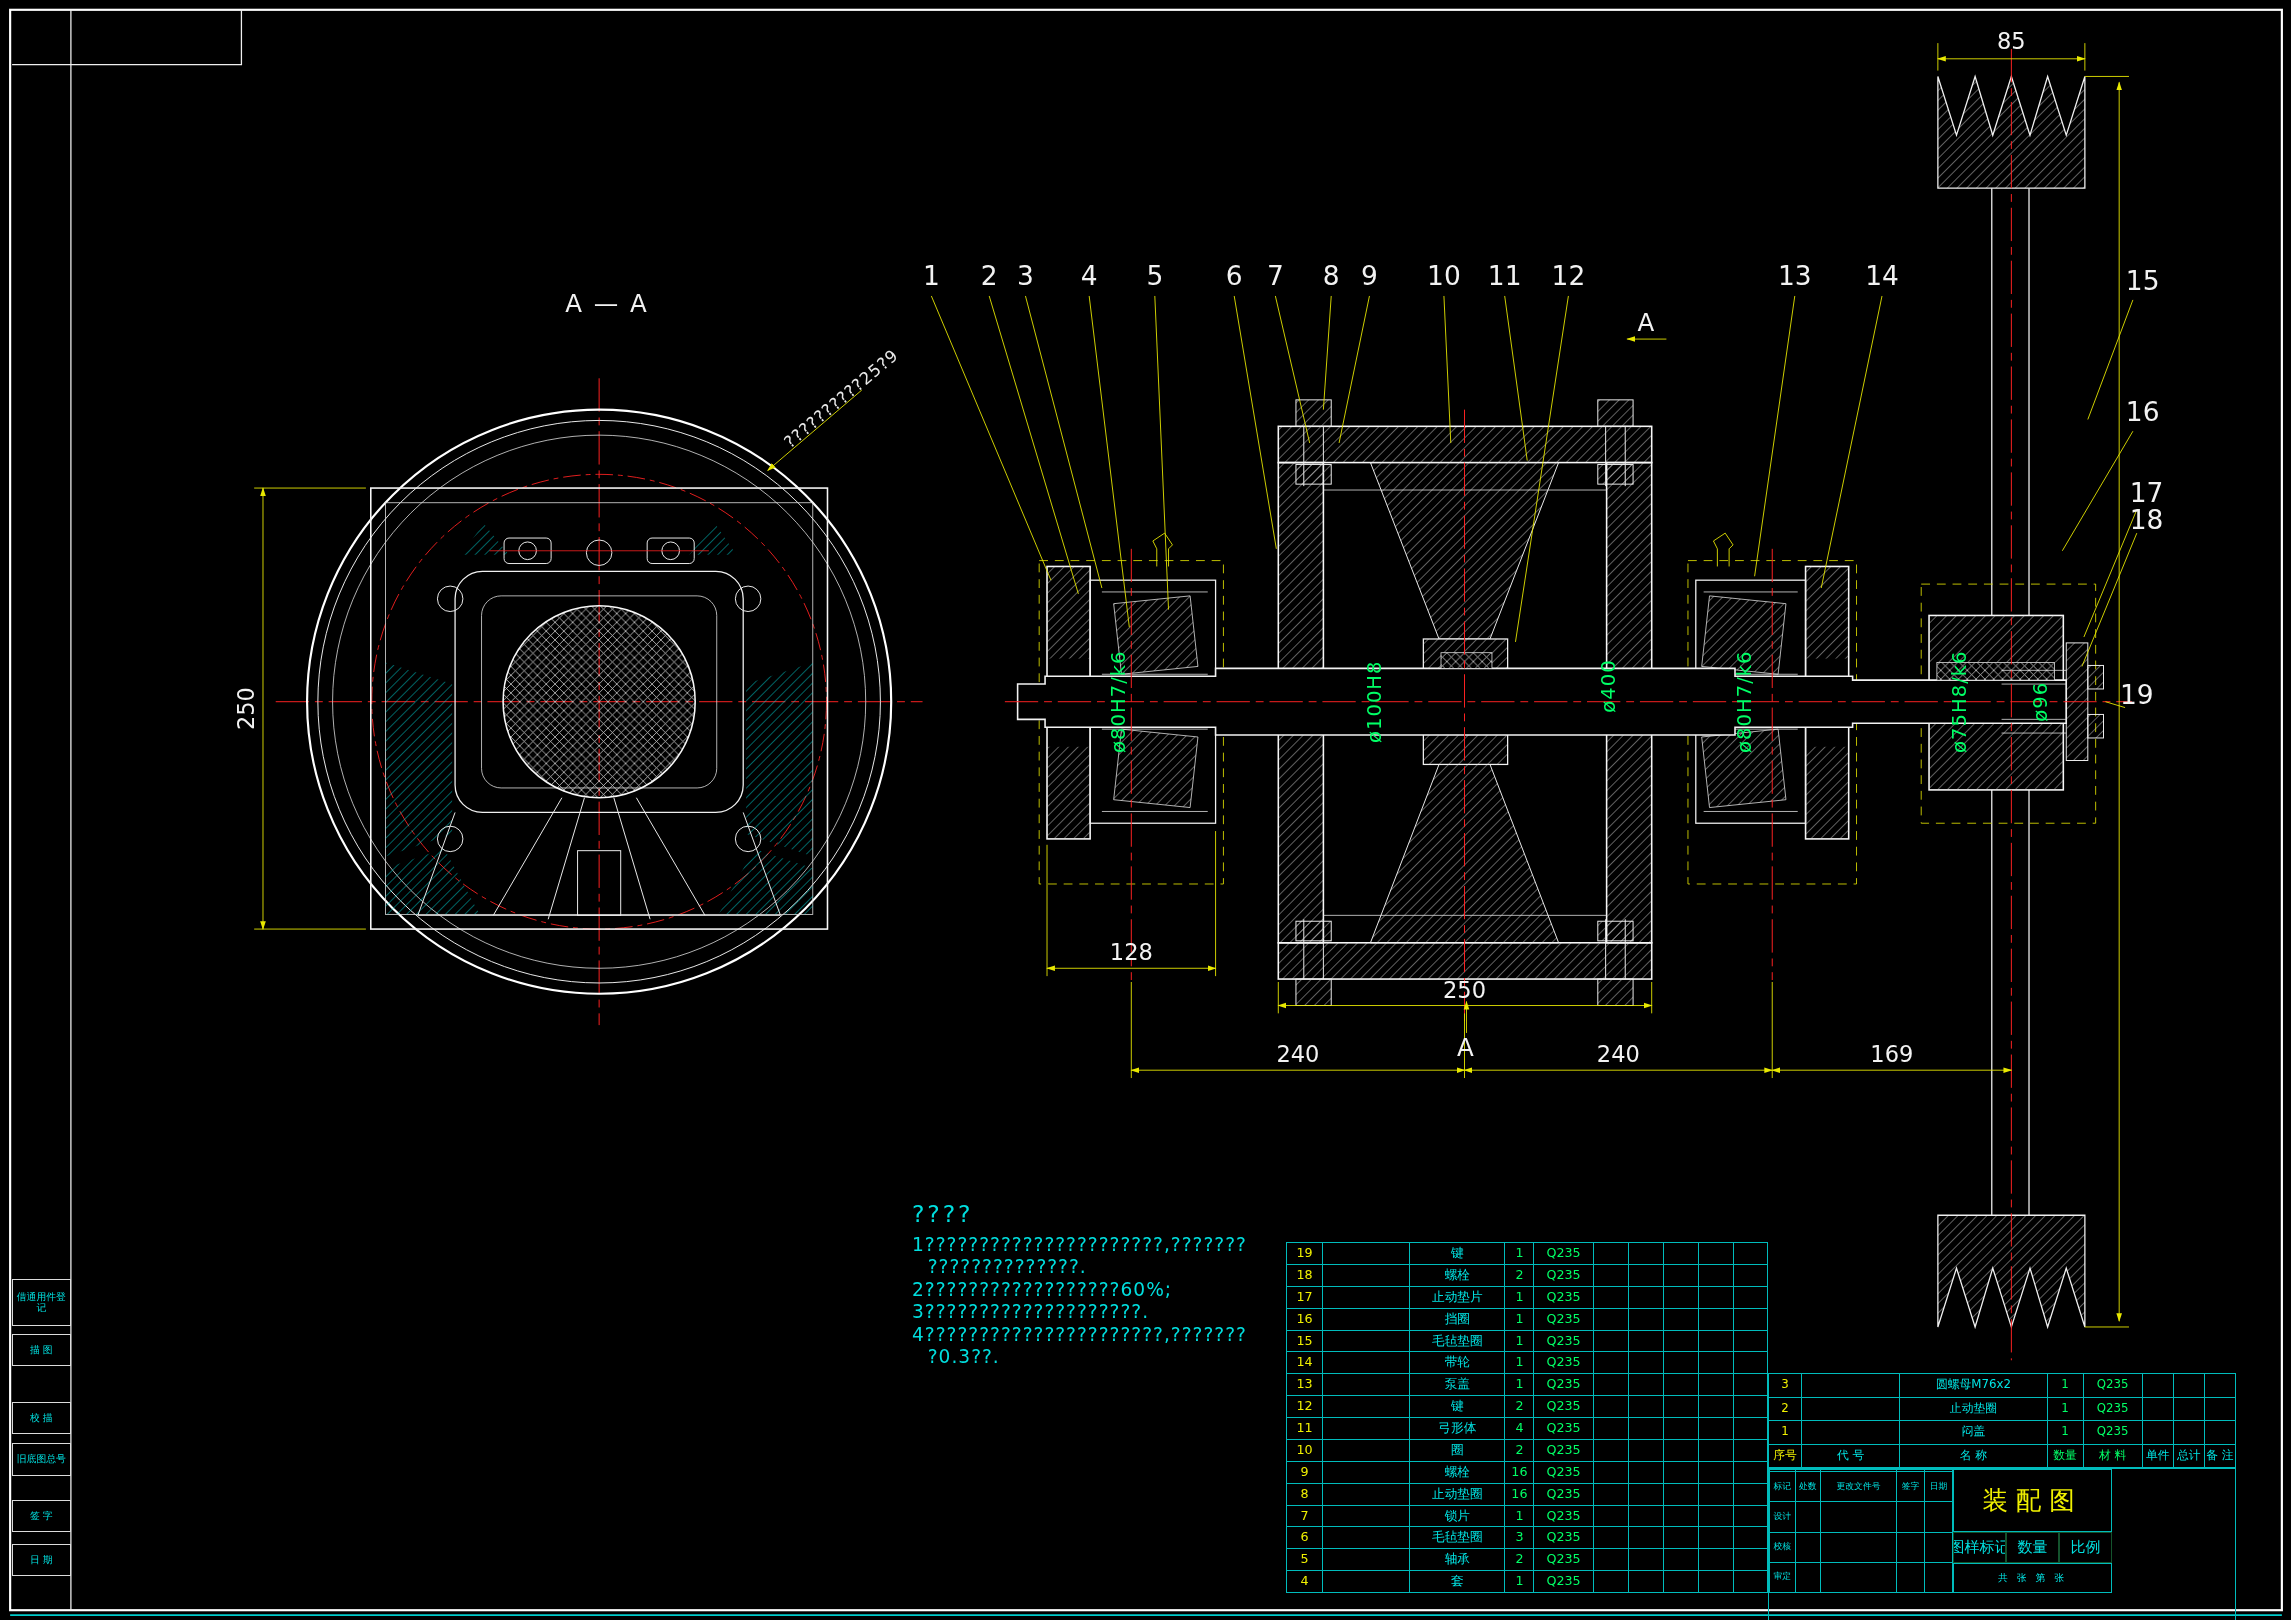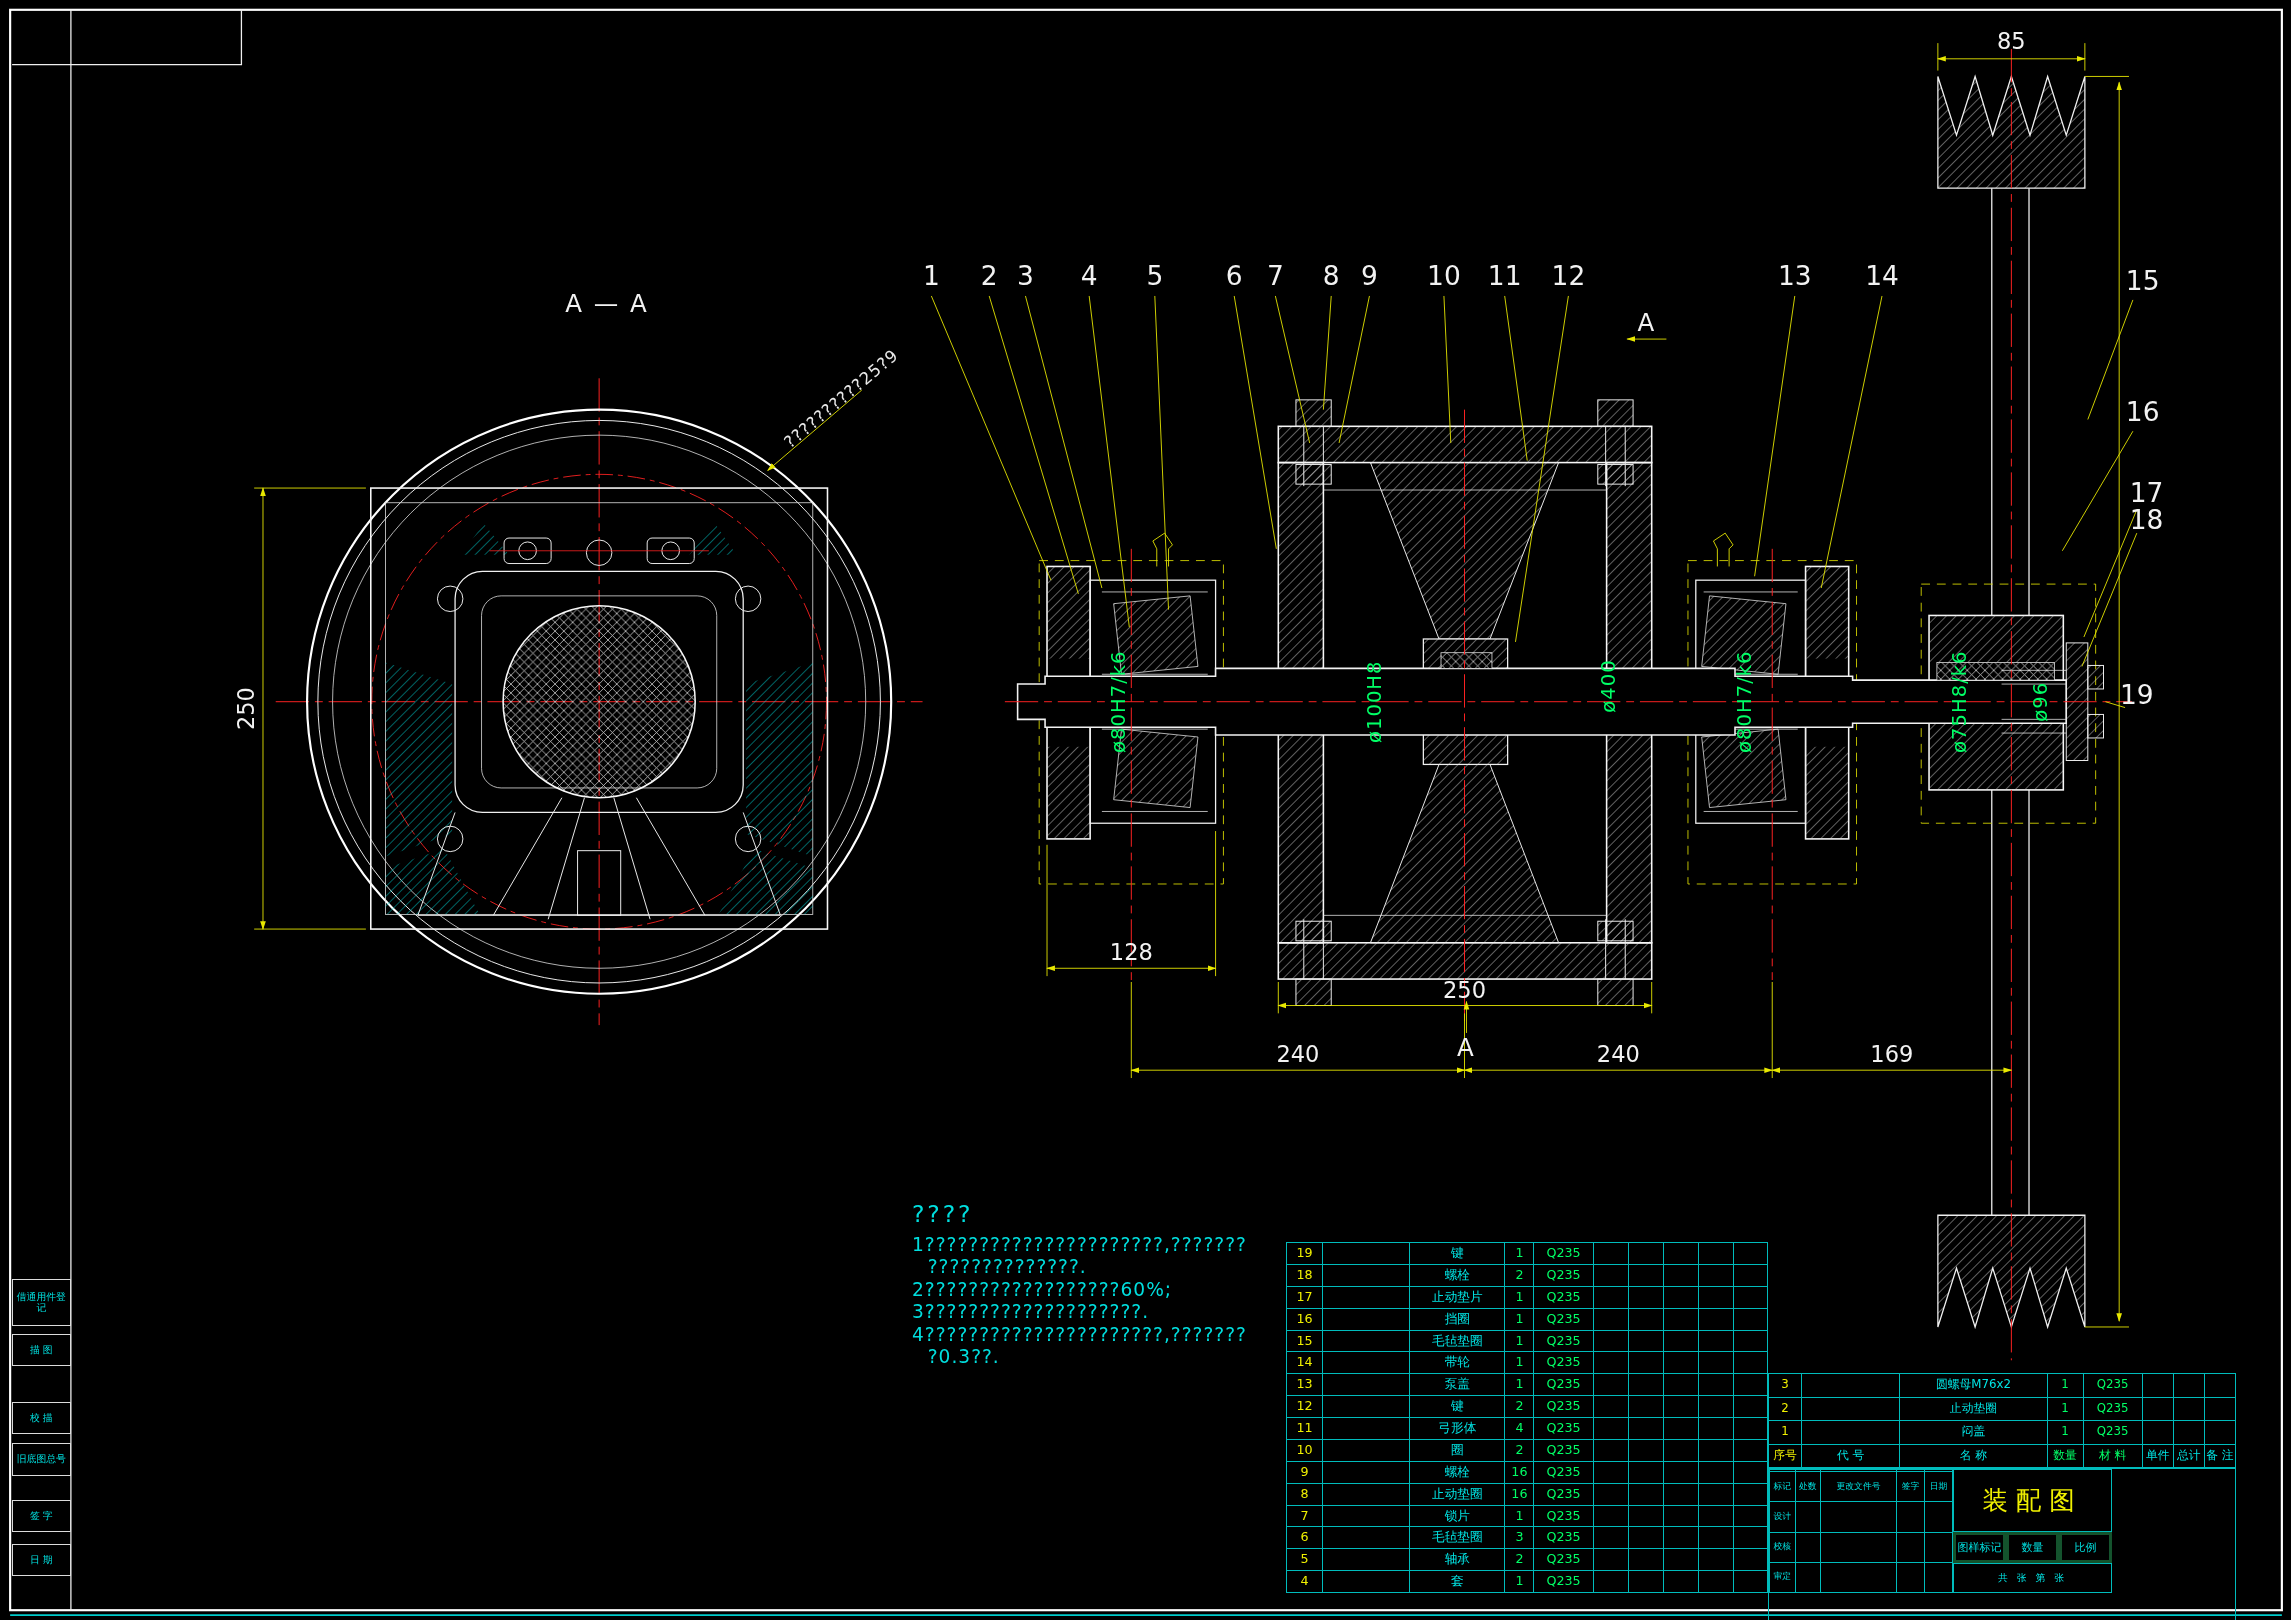--- a/index.html
+++ b/index.html
@@ -53,7 +53,7 @@
   .tb-title{position:absolute;left:184px;top:0;width:159px;height:63px;border:1px solid #00bcbc;
     color:#f0f000;font-size:25.5px;letter-spacing:7.8px;display:flex;align-items:center;justify-content:center}
   .tb-fields{position:absolute;left:184px;top:63px;width:159px;height:31px;display:flex}
-  .tb-fields span{flex:1;border:3px solid #14532d;color:#00e0e0;font-size:11px;
+  .tb-fields span{flex:1;border:1px solid #14532d;color:#00e0e0;font-size:15px;
     display:flex;align-items:center;justify-content:center;white-space:nowrap;overflow:hidden}
   .tb-sheet{position:absolute;left:184px;top:94px;width:159px;height:30px;border:1px solid #00bcbc;
     color:#00e0e0;font-size:9.8px;letter-spacing:2.9px;display:flex;align-items:center;justify-content:center}

